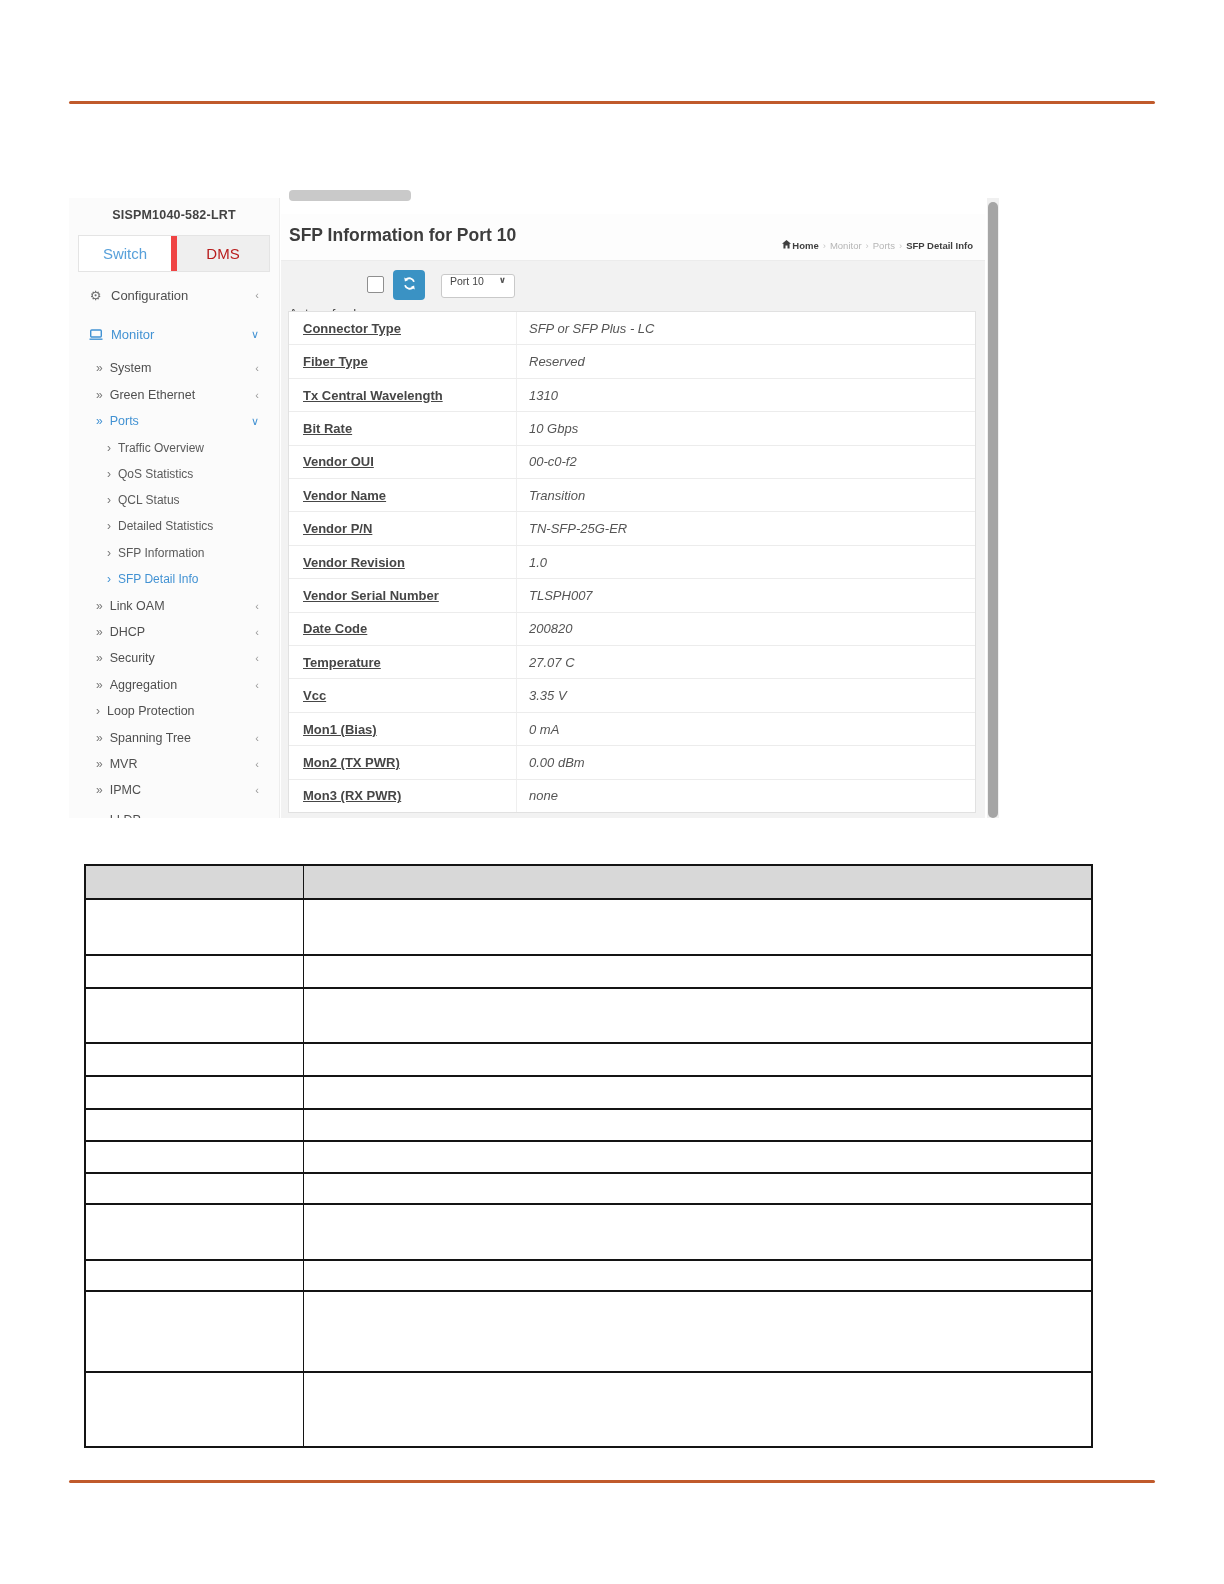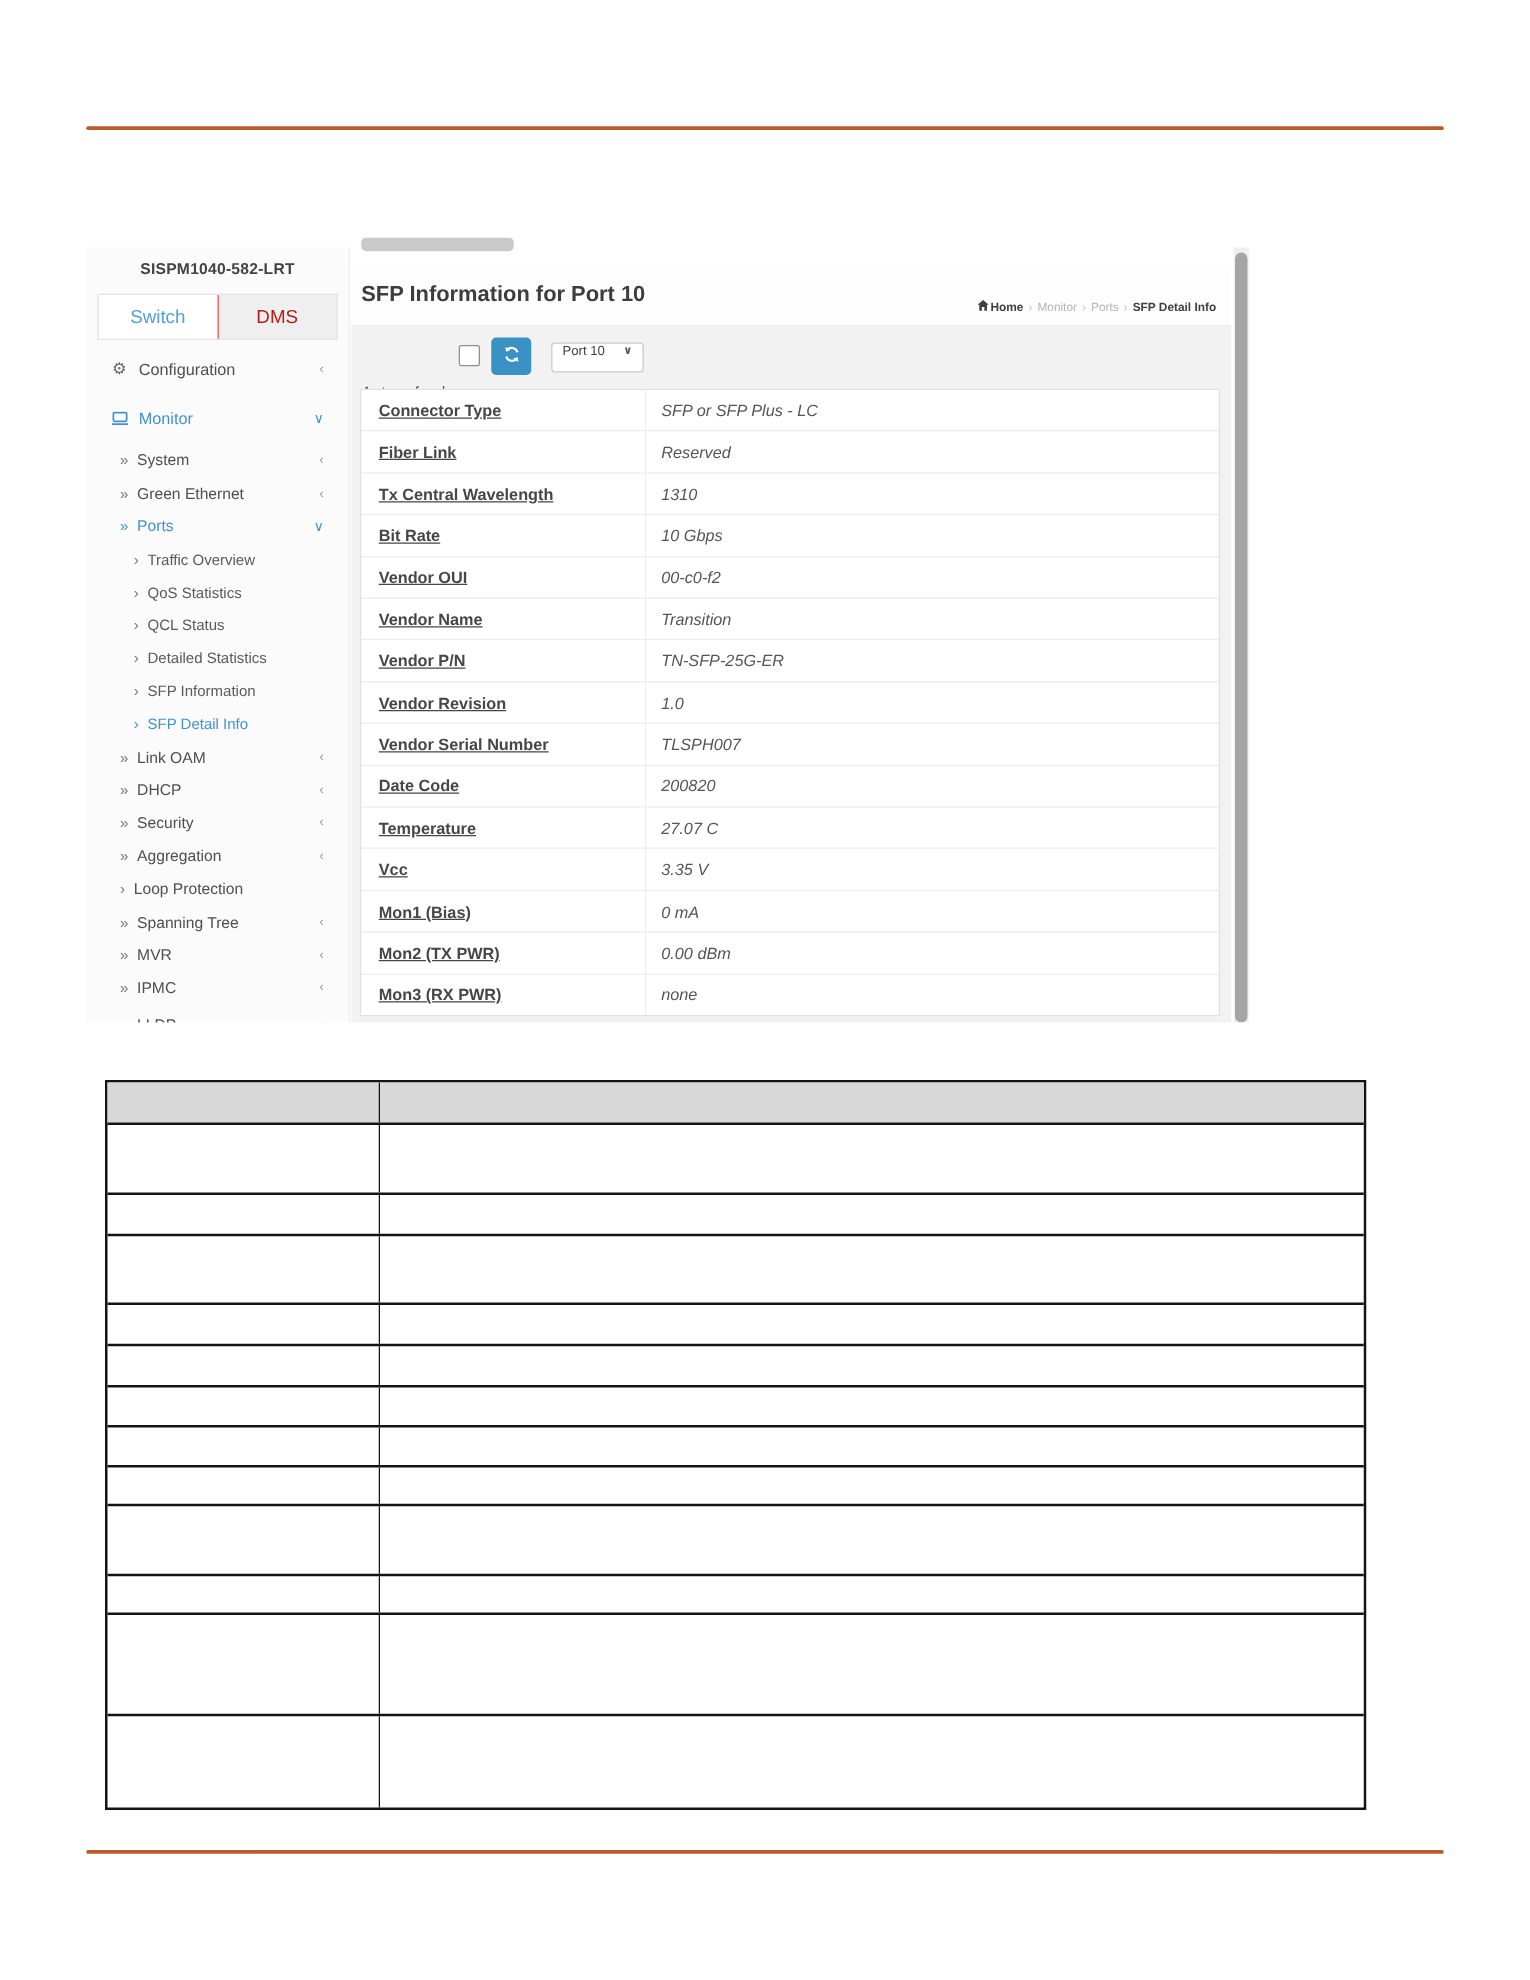--- a/index.html
+++ b/index.html
@@ -19,7 +19,7 @@
   .sb-title { position:absolute; top:10px; left:0; right:0; text-align:center; font-size:12.5px; font-weight:600; color:#434343; letter-spacing:.2px; }
   .tabs { position:absolute; top:37px; left:9px; right:9px; height:37px; background:#efefef; border:1px solid #e4e4e4; display:flex; }
   .tab { flex:1; display:flex; align-items:center; justify-content:center; font-size:15px; color:#b91c1c; cursor:default; }
-  .tab.active { background:#fff; color:#57a0da; border-right:1px solid #ef4444; }
+  .tab.active { background:#fff; color:#57a0da; border-right:6px solid #ef4444; }
 
   .sb-item { position:absolute; left:8px; right:6px; height:20px; display:flex; align-items:center; font-size:12.5px; color:#4f4f4f; }
   .sb-item.lvl0 { padding-left:11px; gap:8px; font-size:13px; }

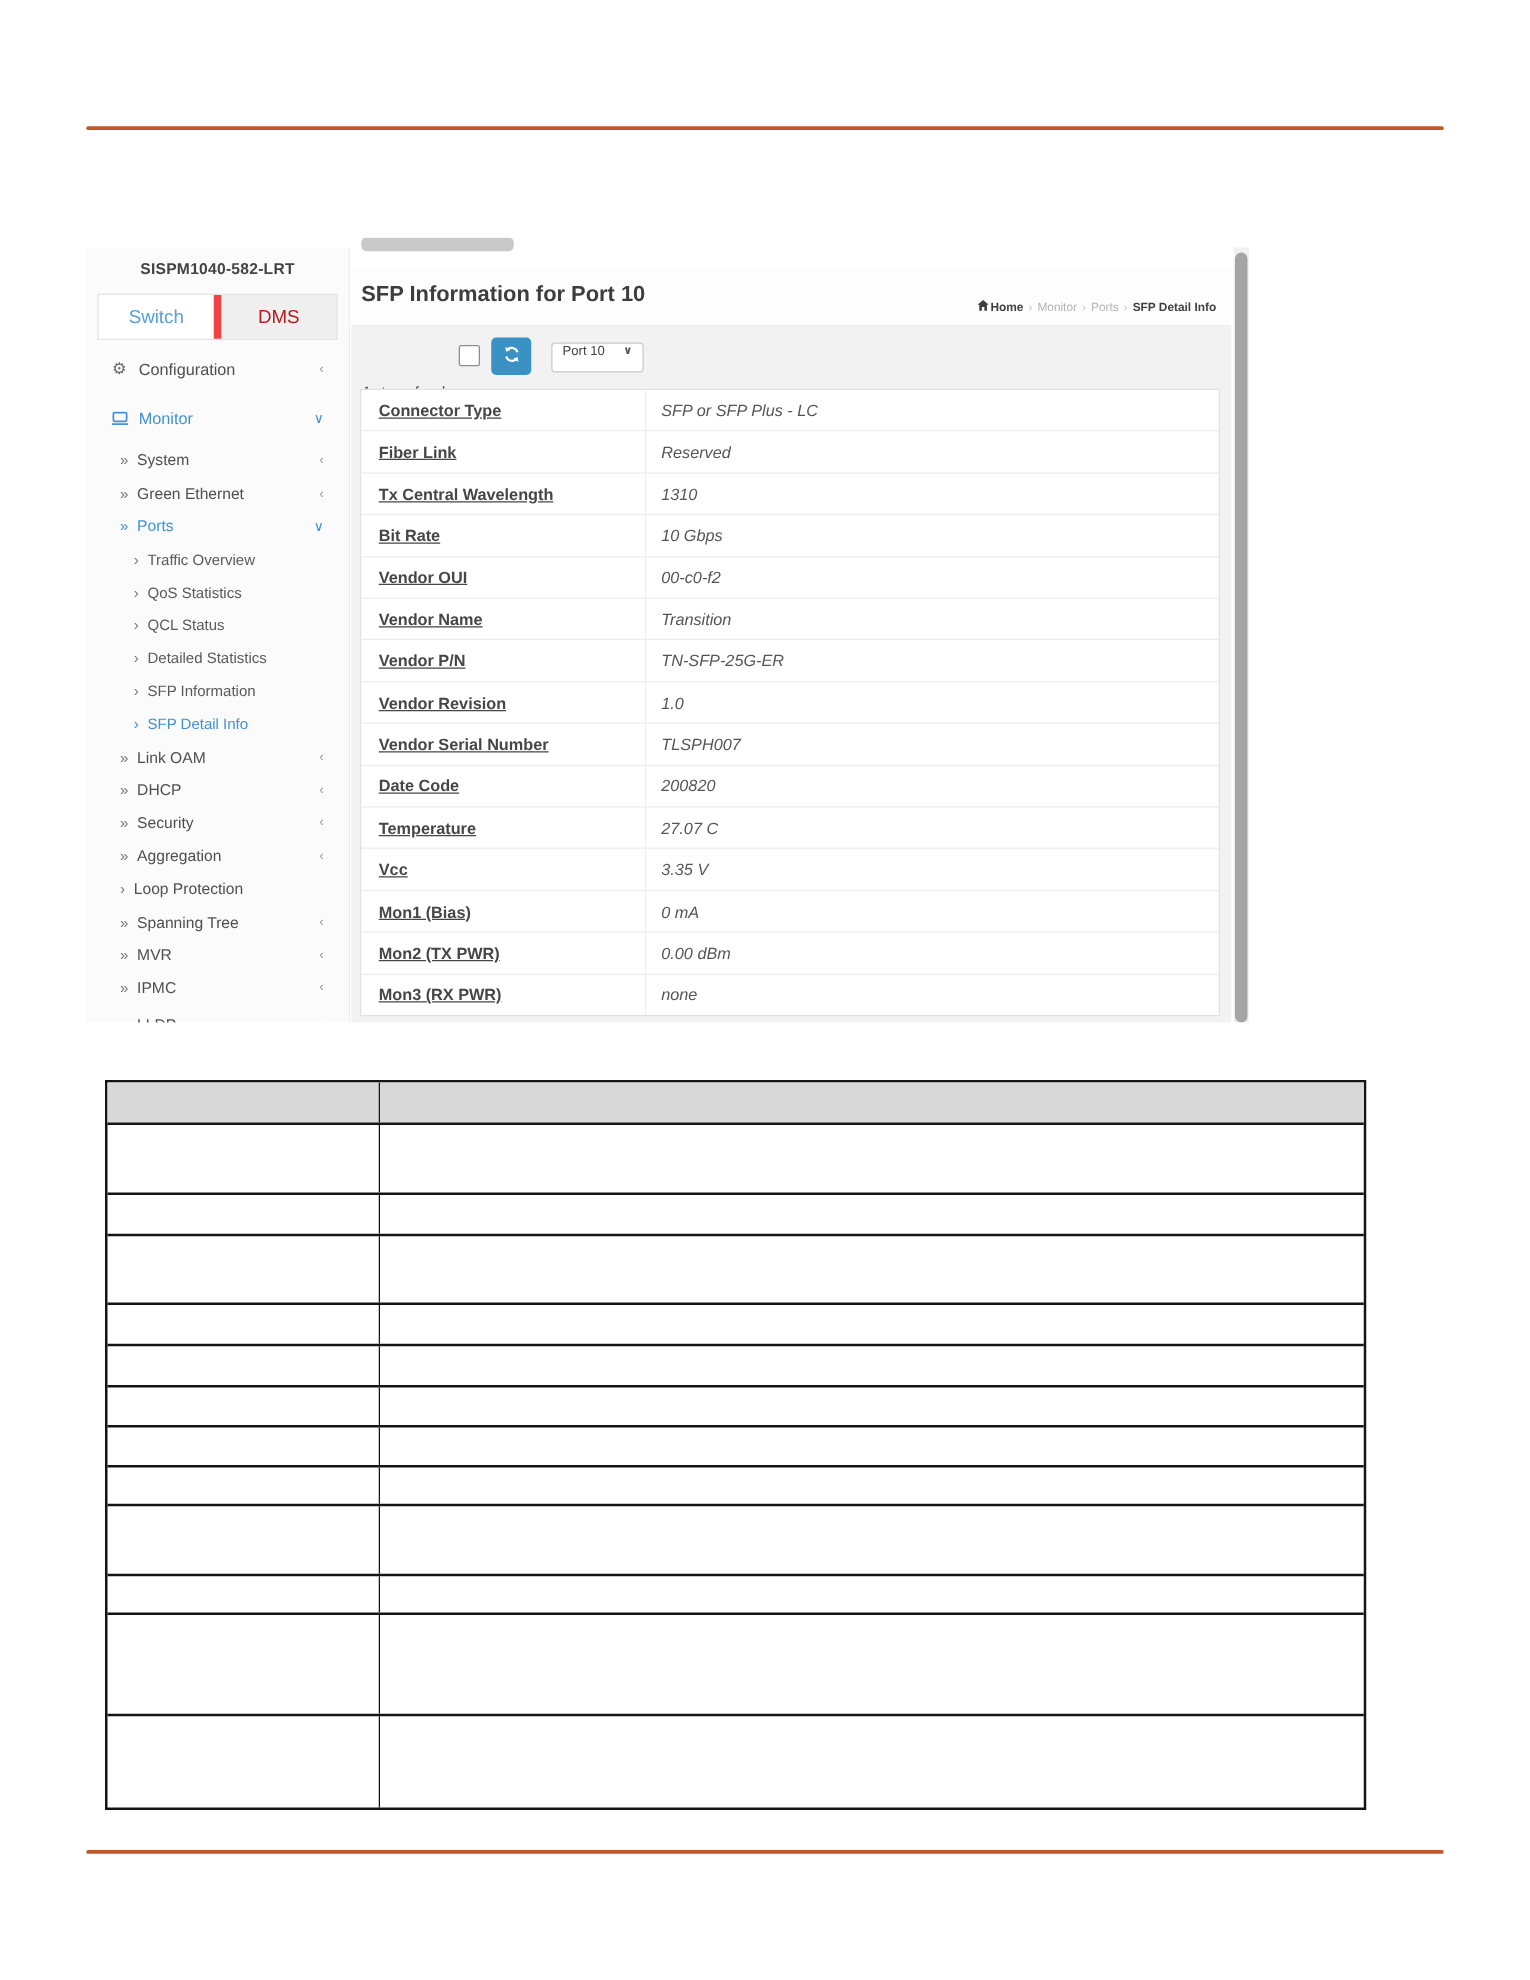--- a/index.html
+++ b/index.html
@@ -226,7 +226,7 @@
             <div class="sfp-value">SFP or SFP Plus - LC</div>
           </div>
           <div class="sfp-row">
-            <div class="sfp-label">Fiber Link</div>
+            <div class="sfp-label">Fiber Type</div>
             <div class="sfp-value">Reserved</div>
           </div>
           <div class="sfp-row">

